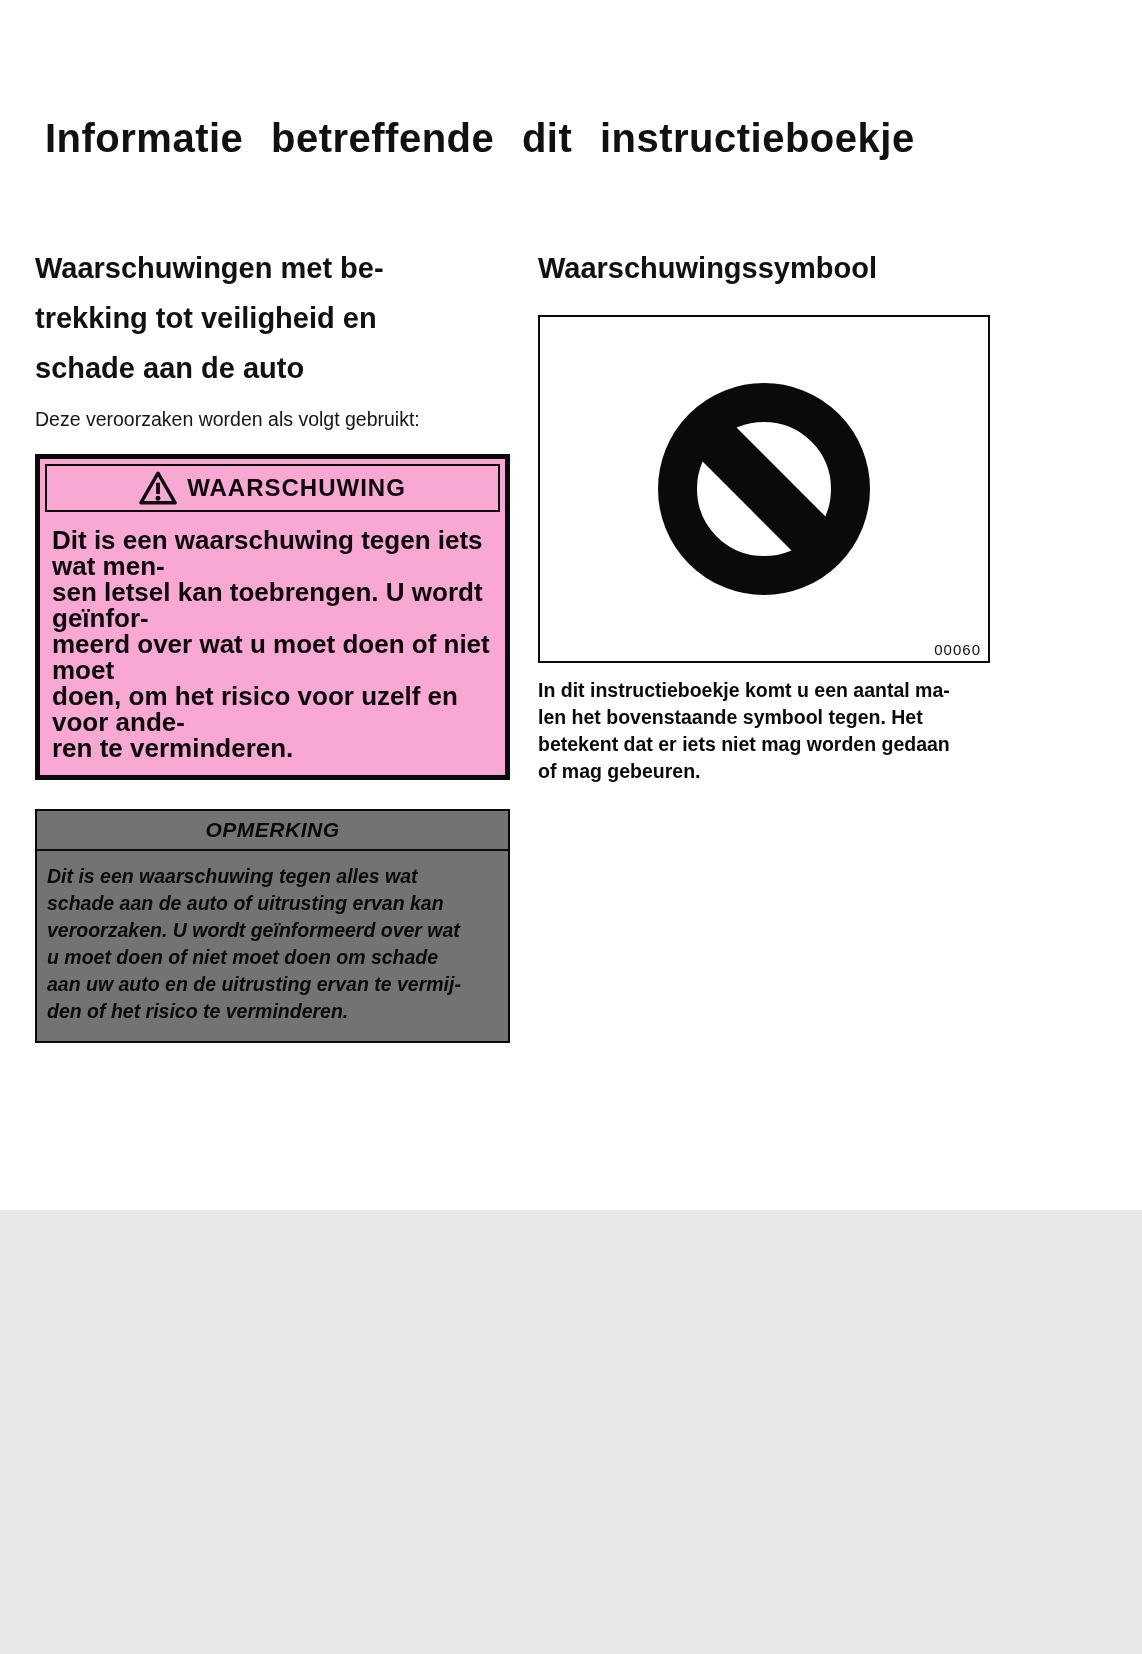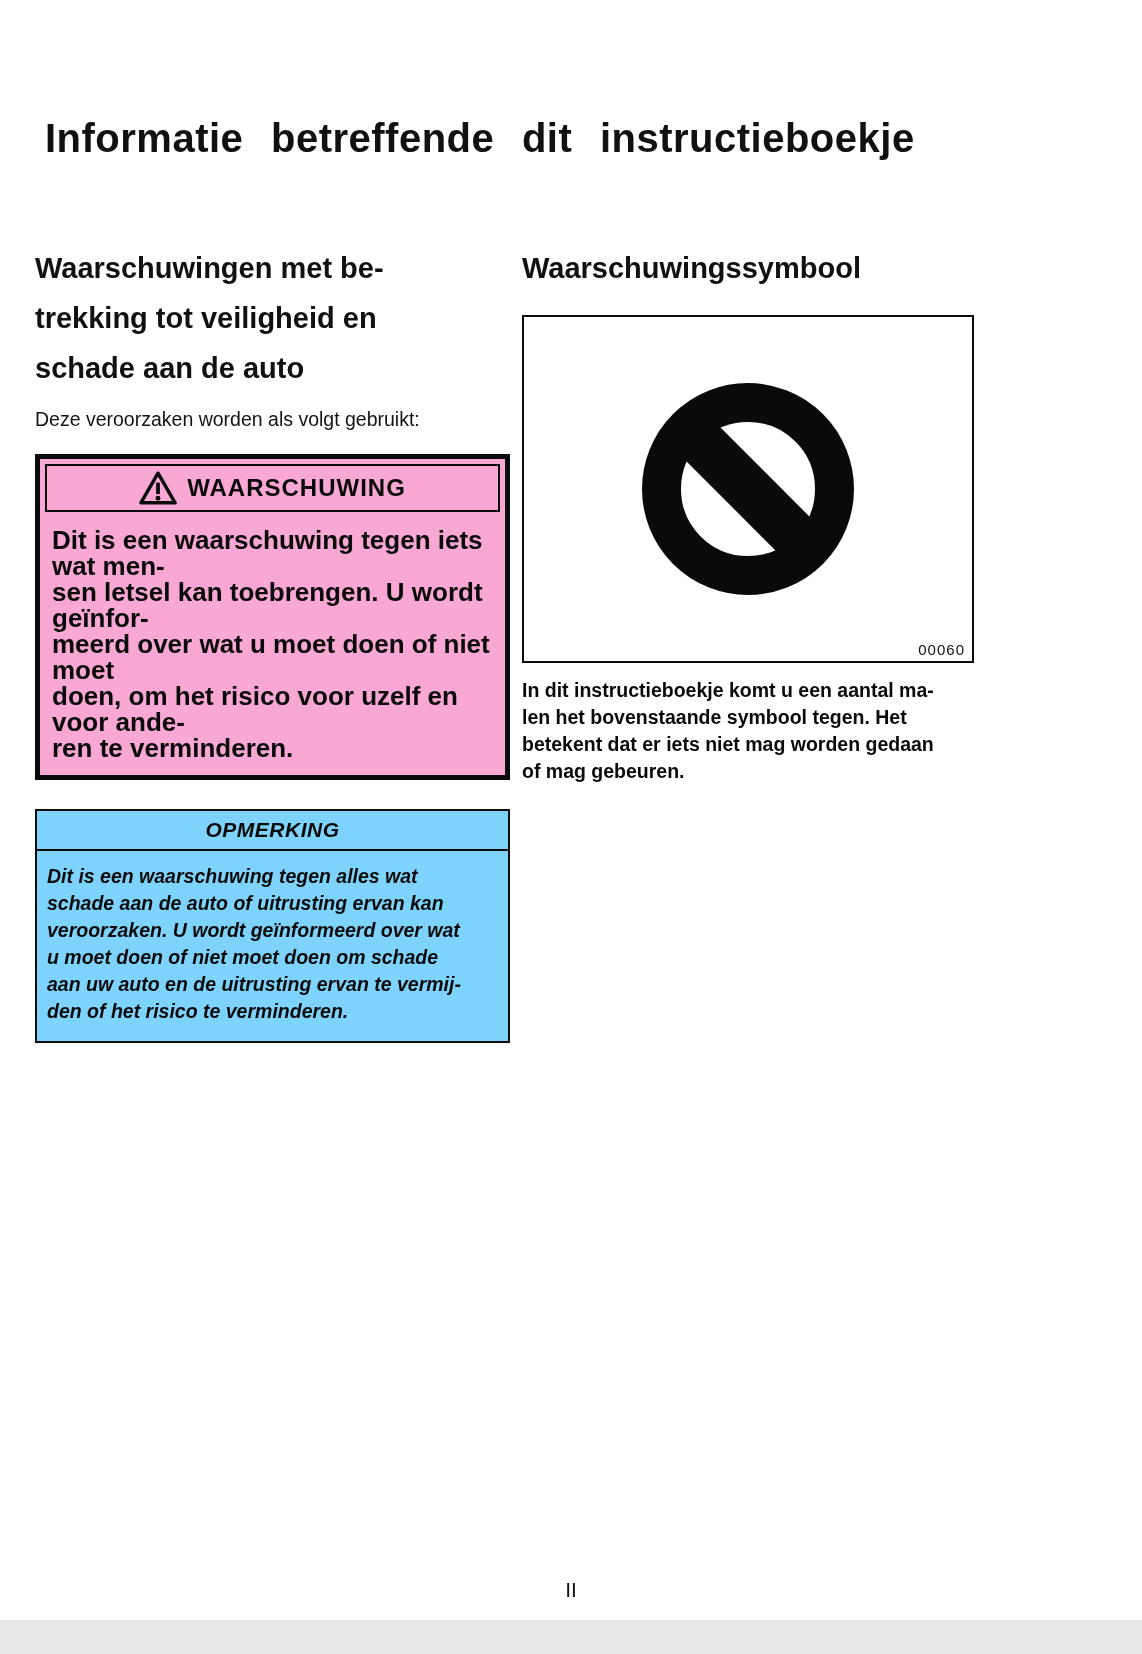--- a/index.html
+++ b/index.html
@@ -9,7 +9,7 @@
   .page {
     position: relative;
     width: 1142px;
-    height: 1620px;
+    height: 1210px;
     margin: 0 auto;
     background: #ffffff;
     color: #0a0a0a;

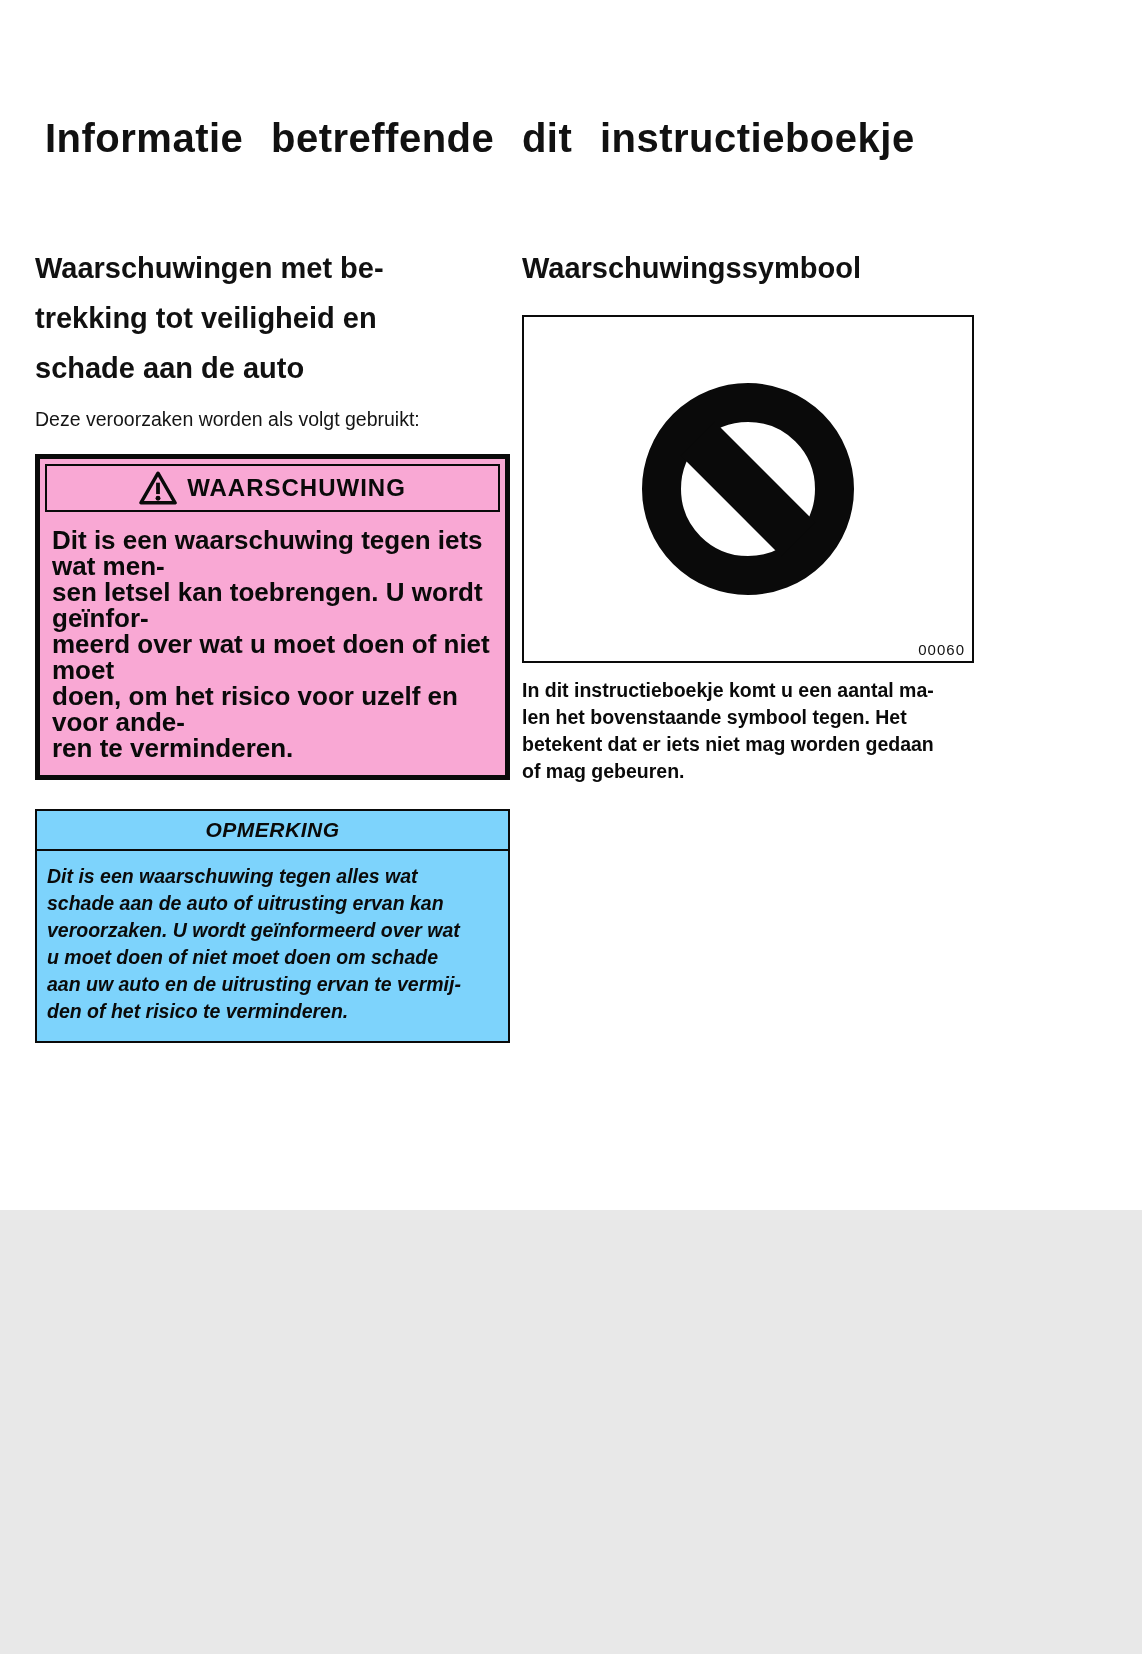--- a/index.html
+++ b/index.html
@@ -35,7 +35,7 @@
     left: 35px;
     width: 975px;
     display: flex;
-    gap: 12px;
+    gap: 28px;
   }
 
   .col-left  { width: 475px; flex: 0 0 475px; }

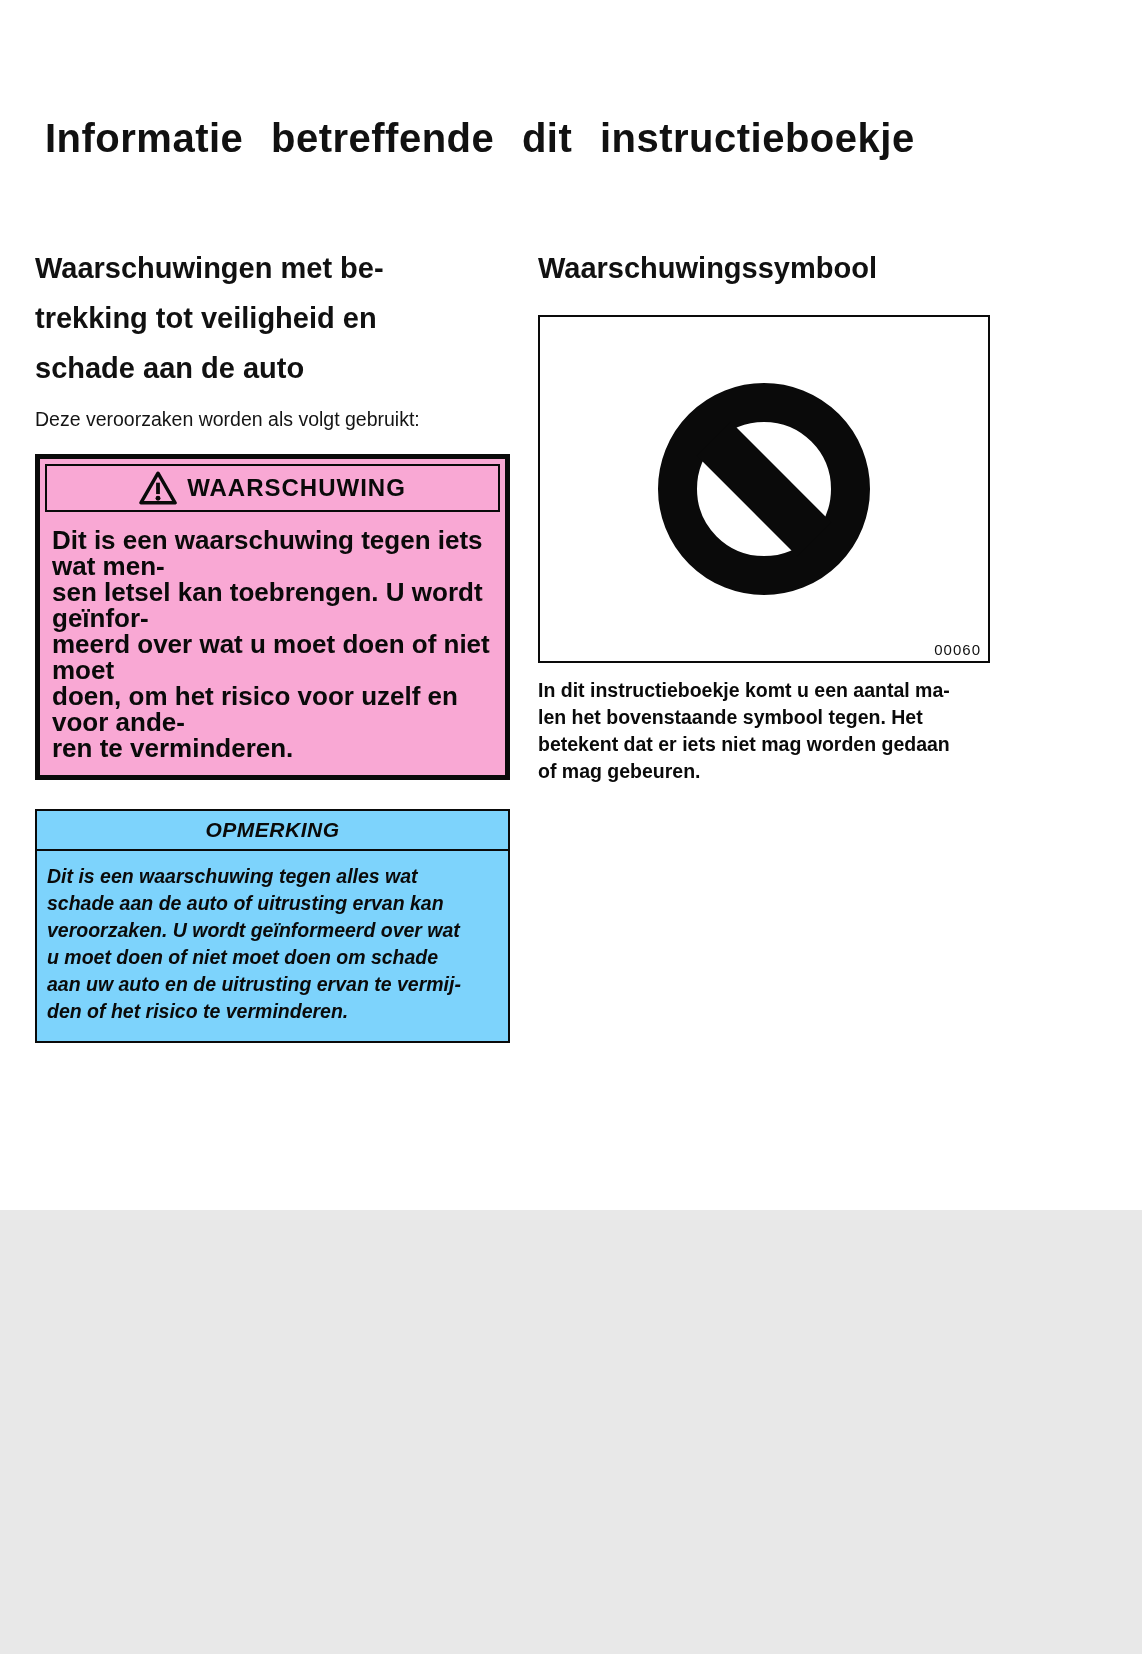--- a/index.html
+++ b/index.html
@@ -96,7 +96,7 @@
   .note-box {
     margin-top: 29px;
     border: 2px solid #0a0a0a;
-    background: #7dd3fc;
+    background: #737373;
   }
   .note-header {
     height: 40px;

